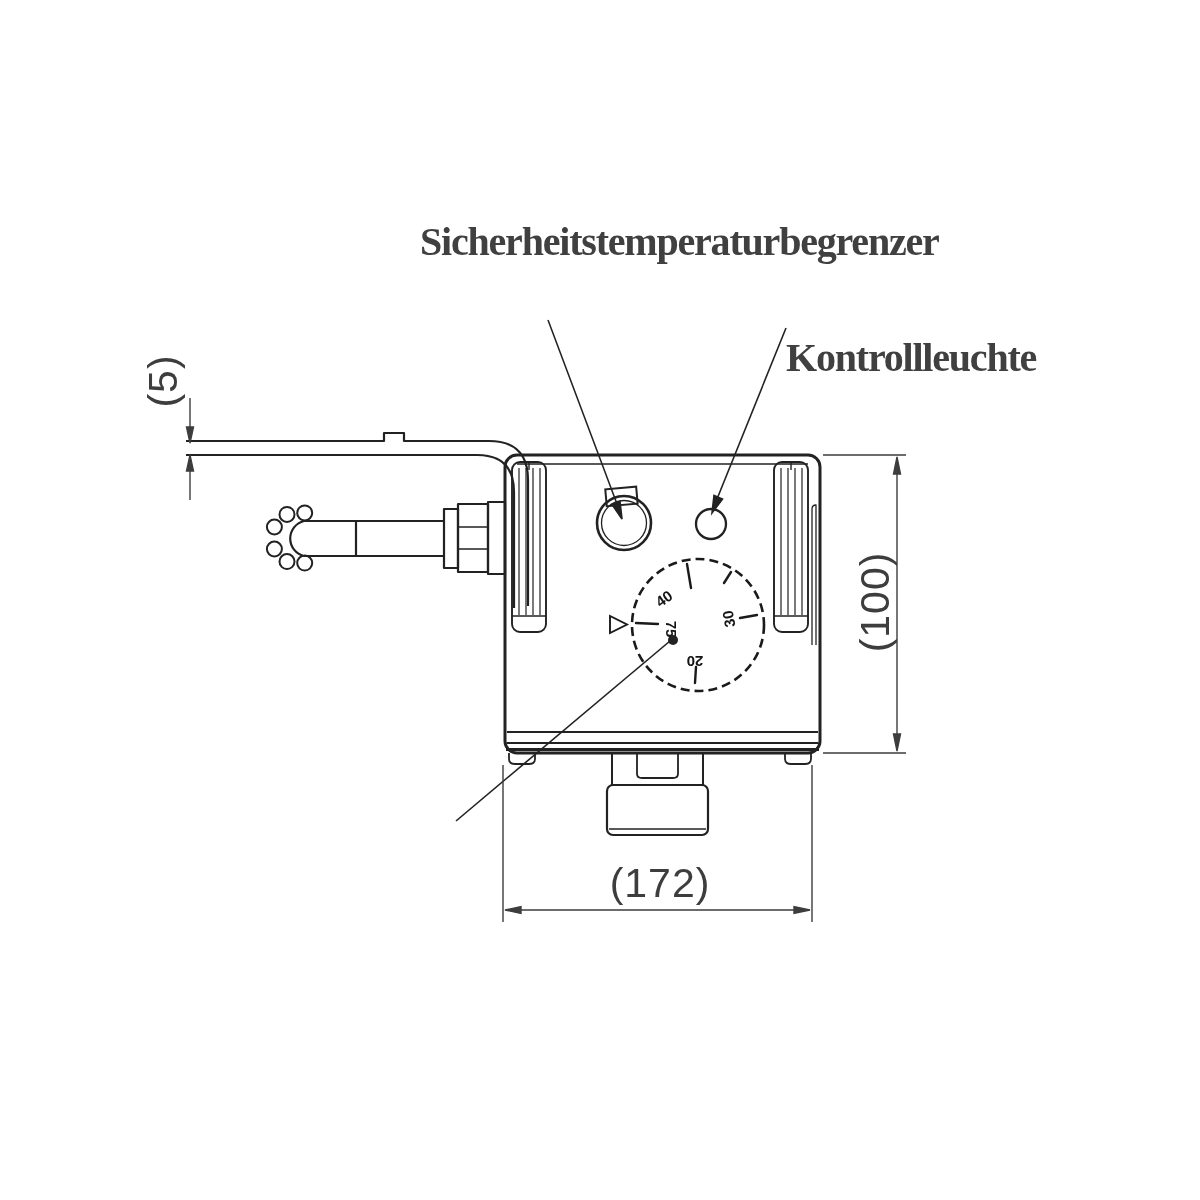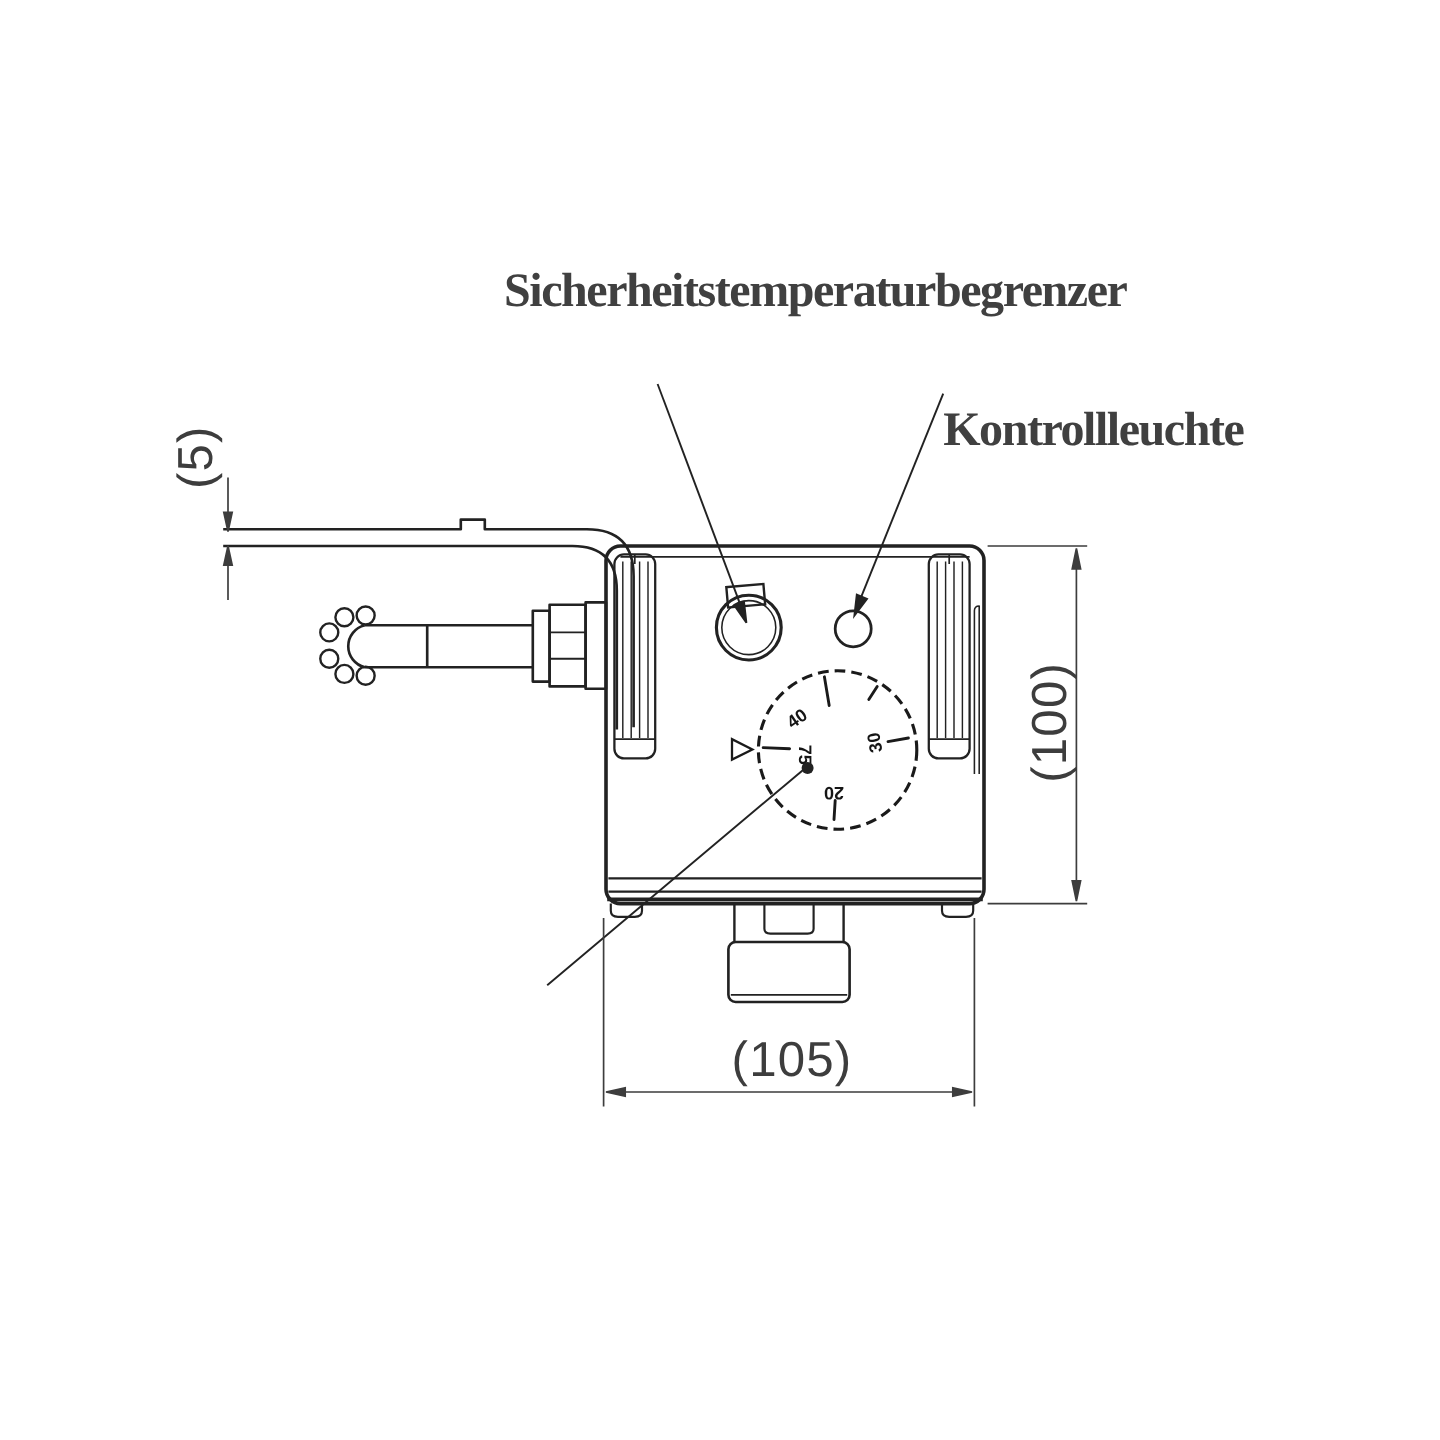--- a/index.html
+++ b/index.html
@@ -149,7 +149,7 @@
 
   <div class="dim-label dim-rot" style="left:875px;top:602px;">(100)</div>
 
-  <div class="dim-label dim-h" style="left:660px;top:883px;">(105)</div>
+  <div class="dim-label dim-h" style="left:660px;top:883px;">(172)</div>
 
 </div>
 

